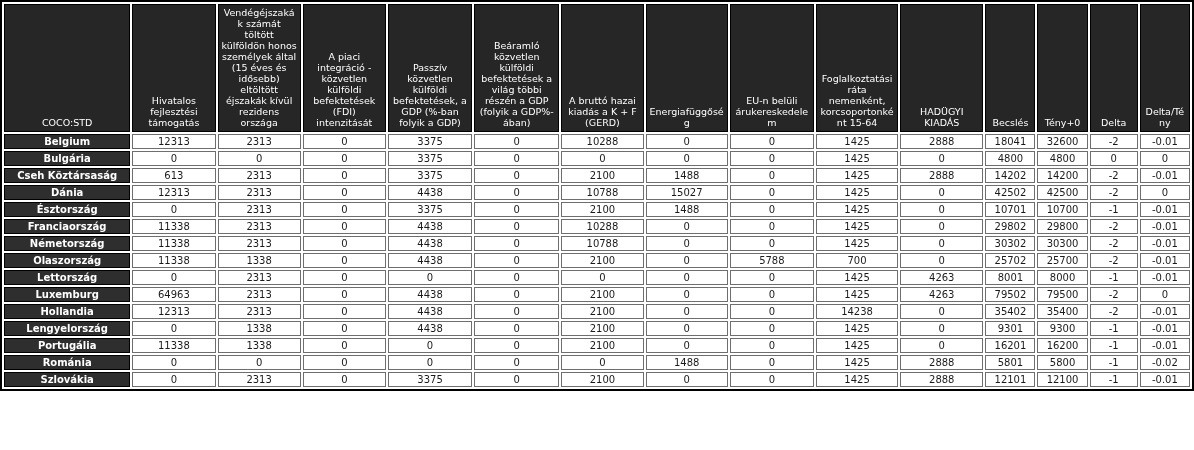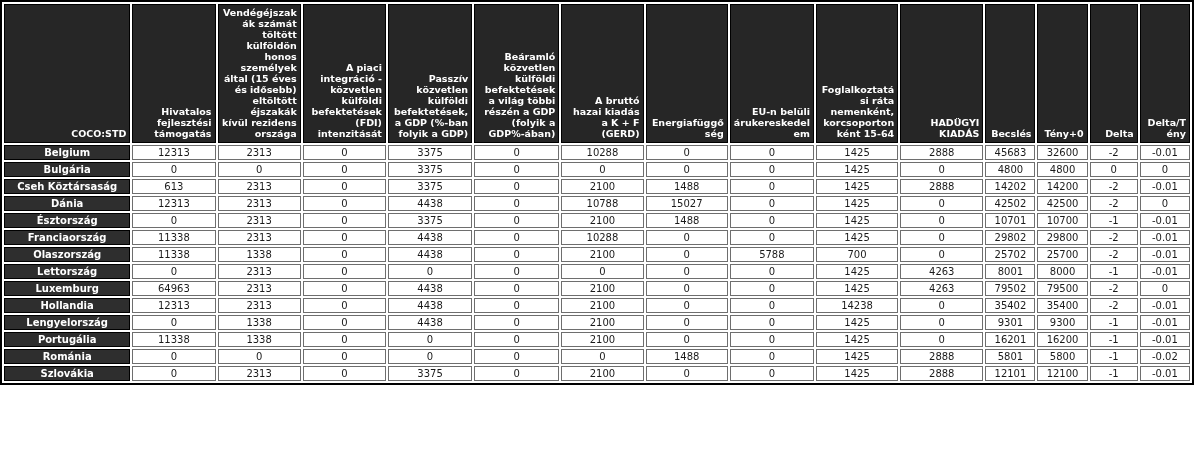--- a/index.html
+++ b/index.html
@@ -19,11 +19,11 @@
   table.coco-table thead th {
     background: var(--header_bg, #262626);
     color: var(--header_text, #ffffff);
-    font-weight: bold;
+    font-weight: normal;
     font-size: 9.5px;
     line-height: 11px;
     vertical-align: bottom;
-    text-align: right;
+    text-align: center;
     border: 1px solid #000000;
     height: 84px;
     padding: 2px 3px 3px 3px;

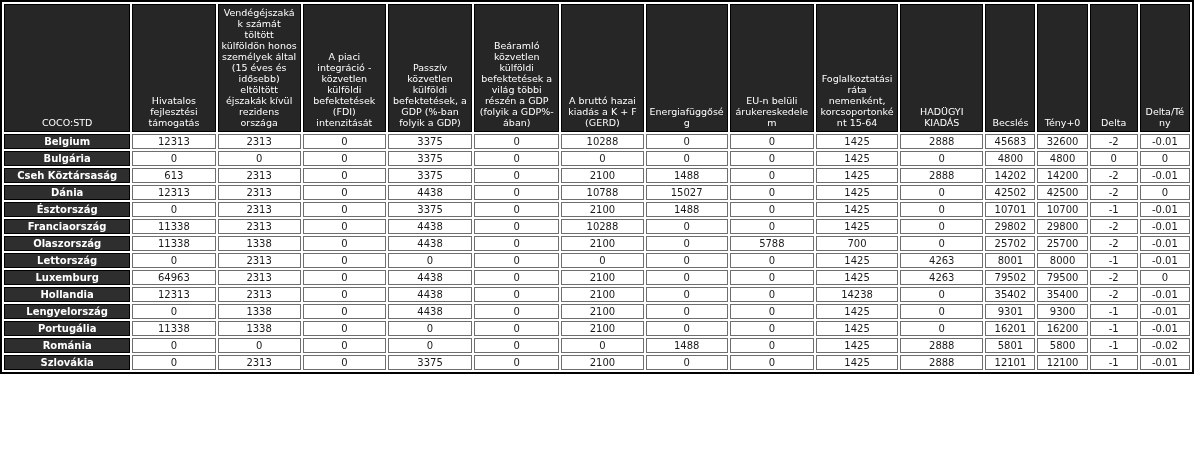--- a/index.html
+++ b/index.html
@@ -109,7 +109,7 @@
         <td class="value-cell">0</td>
         <td class="value-cell">1425</td>
         <td class="value-cell">2888</td>
-        <td class="value-cell">45683</td>
+        <td class="value-cell">18041</td>
         <td class="value-cell">32600</td>
         <td class="value-cell">-2</td>
         <td class="value-cell">-0.01</td>

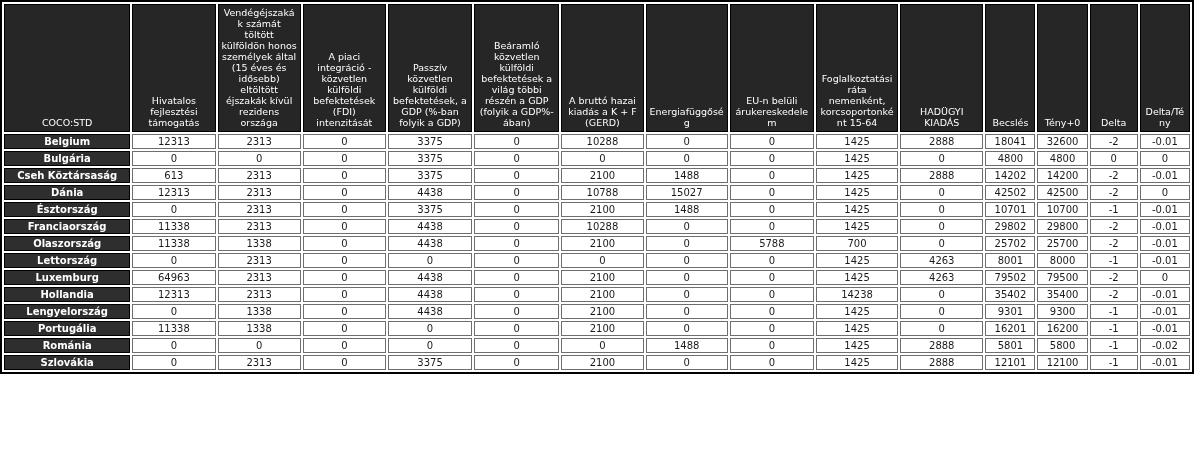--- a/index.html
+++ b/index.html
@@ -200,6 +200,23 @@
         <td class="value-cell">-0.01</td>
       </tr>
       <tr>
+        <th class="country-cell">Németország</th>
+        <td class="value-cell">11338</td>
+        <td class="value-cell">2313</td>
+        <td class="value-cell">0</td>
+        <td class="value-cell">4438</td>
+        <td class="value-cell">0</td>
+        <td class="value-cell">10788</td>
+        <td class="value-cell">0</td>
+        <td class="value-cell">0</td>
+        <td class="value-cell">1425</td>
+        <td class="value-cell">0</td>
+        <td class="value-cell">30302</td>
+        <td class="value-cell">30300</td>
+        <td class="value-cell">-2</td>
+        <td class="value-cell">-0.01</td>
+      </tr>
+      <tr>
         <th class="country-cell">Olaszország</th>
         <td class="value-cell">11338</td>
         <td class="value-cell">1338</td>

